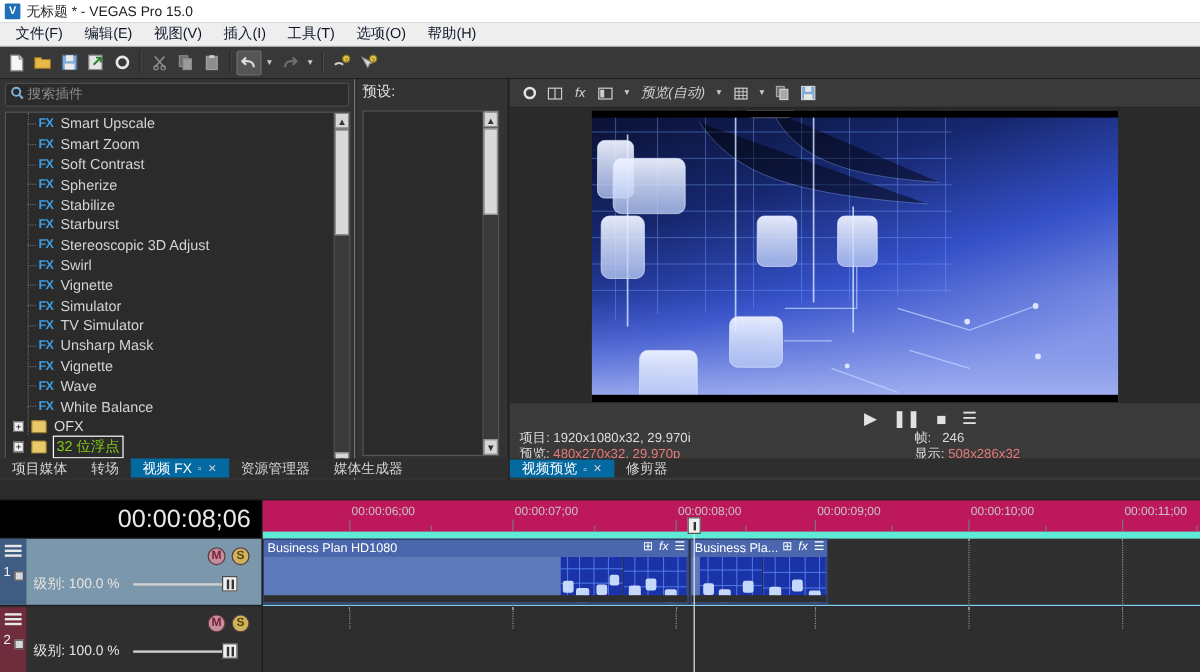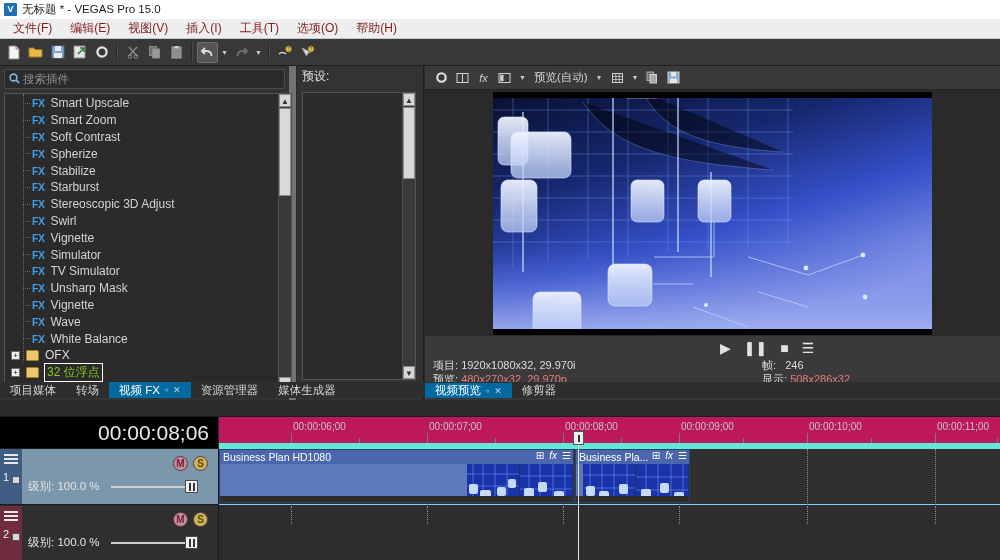--- a/index.html
+++ b/index.html
@@ -28,7 +28,7 @@
 
   
   .menubar {
-    height: 20px; background: #eeeeee; color: #7f1d1d;
+    height: 20px; background: #eeeeee; color: #0f172a;
     display: flex; align-items: center; padding-left: 4px;
     font-size: 12px; border-bottom: 1px solid #c8c8c8;
   }

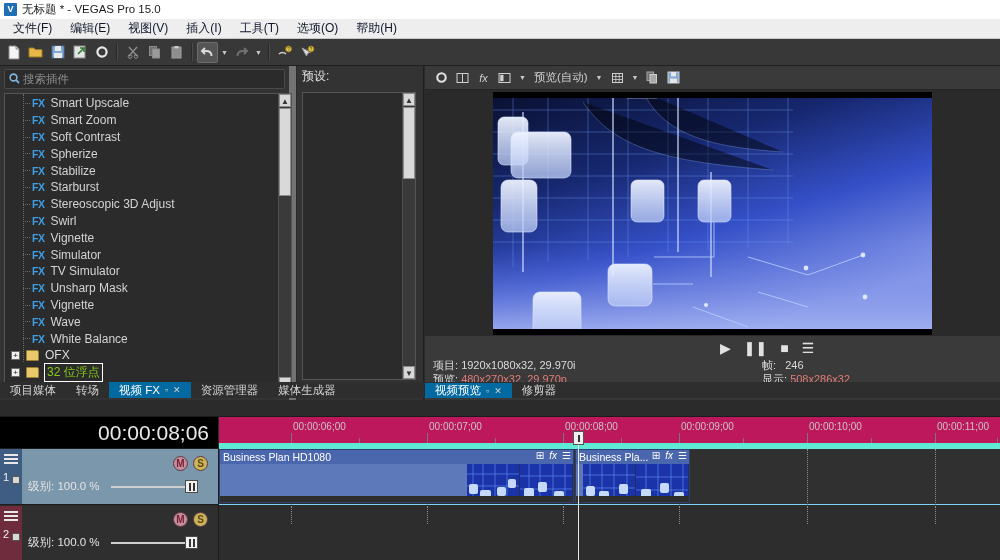--- a/index.html
+++ b/index.html
@@ -54,7 +54,7 @@
 
   
   .fxpanel { position: absolute; left: 0; top: 0; width: 296px; height: 334px;
-             background: #333333; border-right: 7px solid #737373; }
+             background: #333333; border-right: 1px solid #737373; }
   .searchrow { height: 20px; margin: 3px 4px 2px 4px; display: flex; align-items: center;
                background: #2b2b2b; border: 1px solid #4a4a4a; border-radius: 2px; }
   .searchrow .sico { width: 18px; text-align: center; font-size: 11px; color: #8fb8d8; }

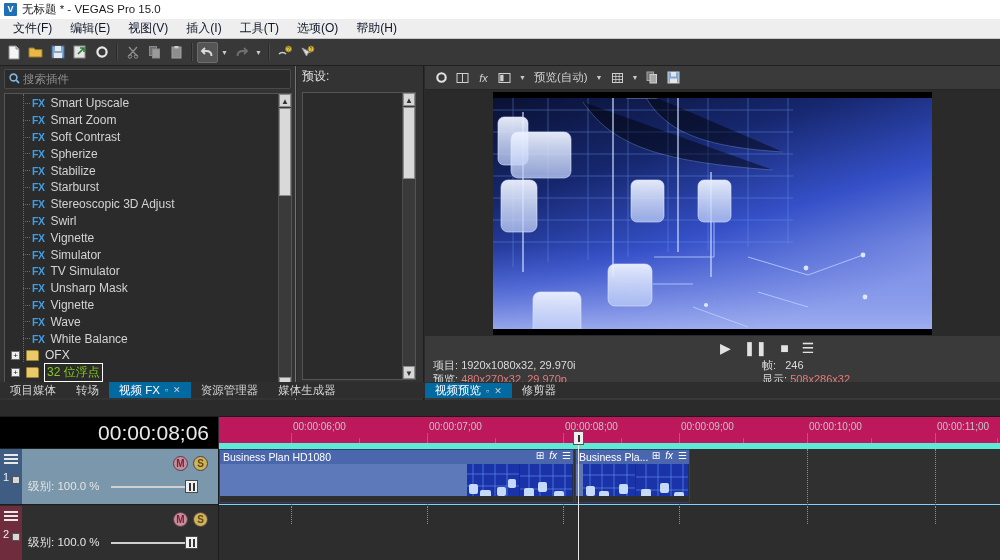--- a/index.html
+++ b/index.html
@@ -112,7 +112,7 @@
             padding-left: 7px; background: #3a3a3a; border-bottom: 1px solid #262626; }
   .pvtool .pbtn { width: 19px; height: 19px; display: flex; align-items: center;
                   justify-content: center; color: #cfcfcf; font-size: 12px; }
-  .pvtool .plabel { font-size: 11.5px; color: #d0d0d0; padding: 0 3px; }
+  .pvtool .plabel { font-size: 11.5px; color: #d0d0d0; padding: 0 3px; font-style: italic; }
   .pvtool .pcaret { font-size: 7px; color: #c9c9c9; padding: 0 3px; }
   .pvstage { position: absolute; left: 0; top: 24px; width: 575px; height: 246px;
              background: #2a2a2a; display: flex; align-items: center; justify-content: center; }

